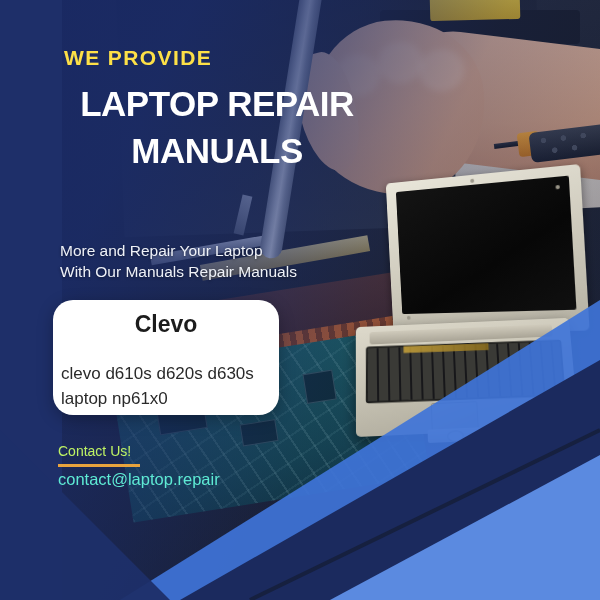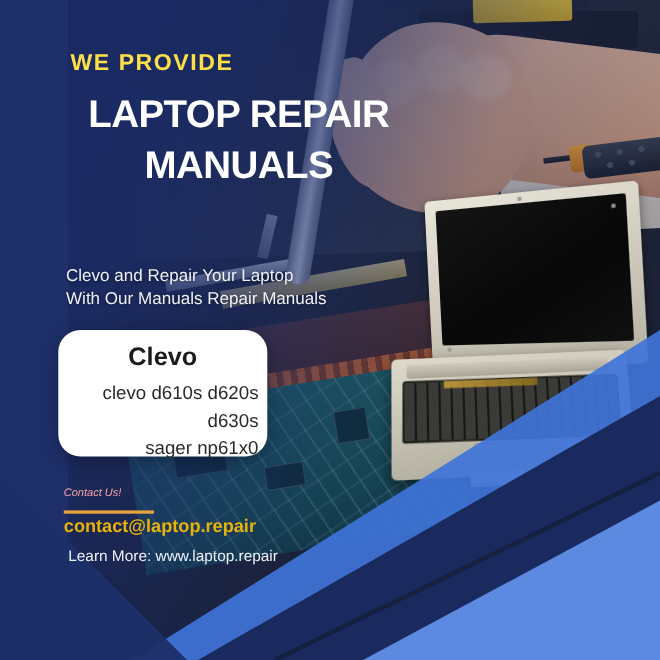--- a/index.html
+++ b/index.html
@@ -487,7 +487,7 @@
     <div class="headline">LAPTOP REPAIR MANUALS</div>
 
     <div class="subhead">
-      <div>Clevo and Repair Your Laptop</div>
+      <div>More and Repair Your Laptop</div>
       <div>With Our Manuals Repair Manuals</div>
     </div>
 

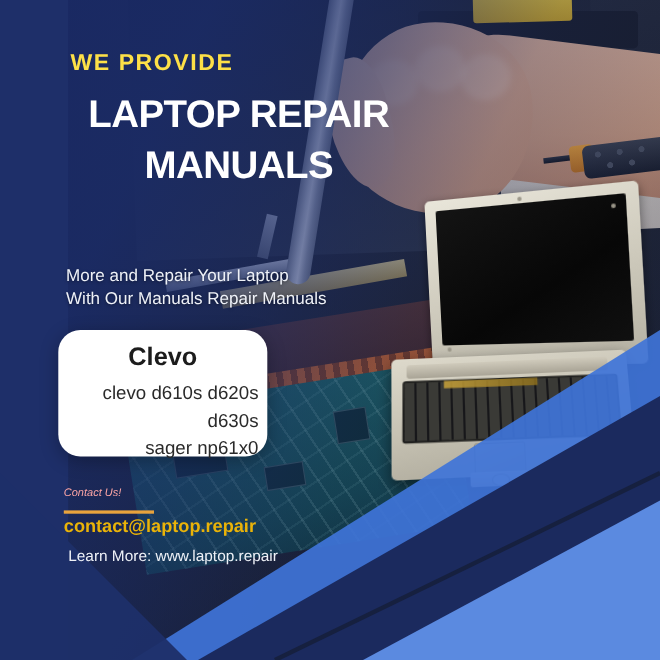--- a/index.html
+++ b/index.html
@@ -359,7 +359,7 @@
   .card {
     position: absolute;
     left: 53px; top: 300px;
-    width: 190px; height: 115px;
+    width: 226px; height: 115px;
     background: #ffffff;
     border-radius: 20px;
     box-shadow: 0 4px 16px rgba(0,0,0,.28);

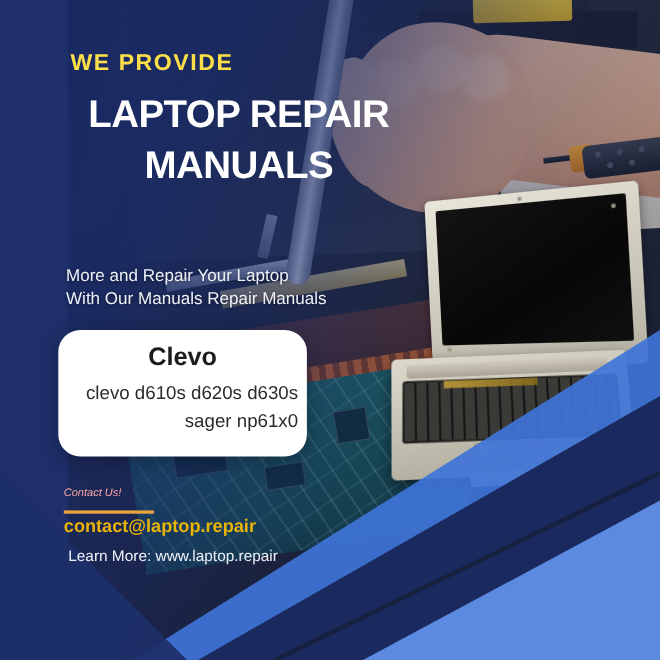--- a/index.html
+++ b/index.html
@@ -374,8 +374,8 @@
   }
   .card-models {
     position: absolute;
-    left: 8px; right: 8px; top: 45px;
-    text-align: right;
+    left: 8px; right: 8px; top: 61px;
+    text-align: left;
     font-size: 17px;
     color: #2a2a2a;
     line-height: 25px;

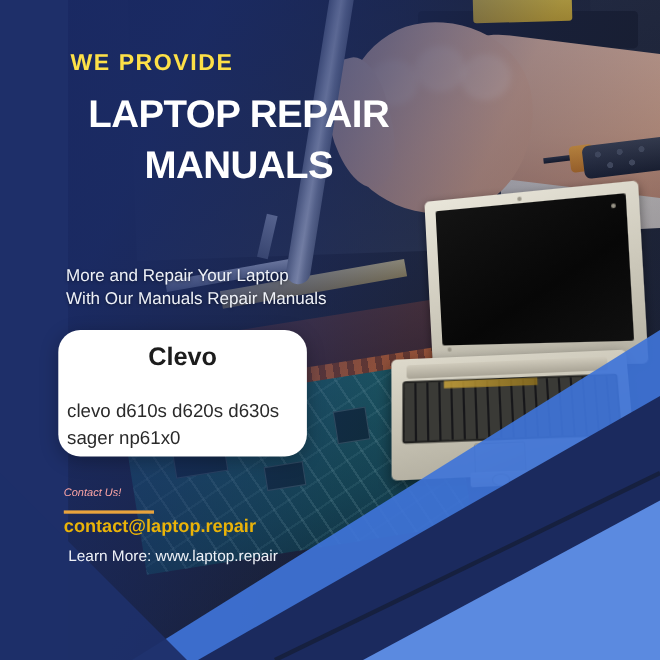--- a/index.html
+++ b/index.html
@@ -495,7 +495,7 @@
       <div class="card-title">Clevo</div>
       <div class="card-models">
         <div>clevo d610s d620s d630s</div>
-        <div>sager np61x0</div>
+        <div>laptop np61x0</div>
       </div>
     </div>
 

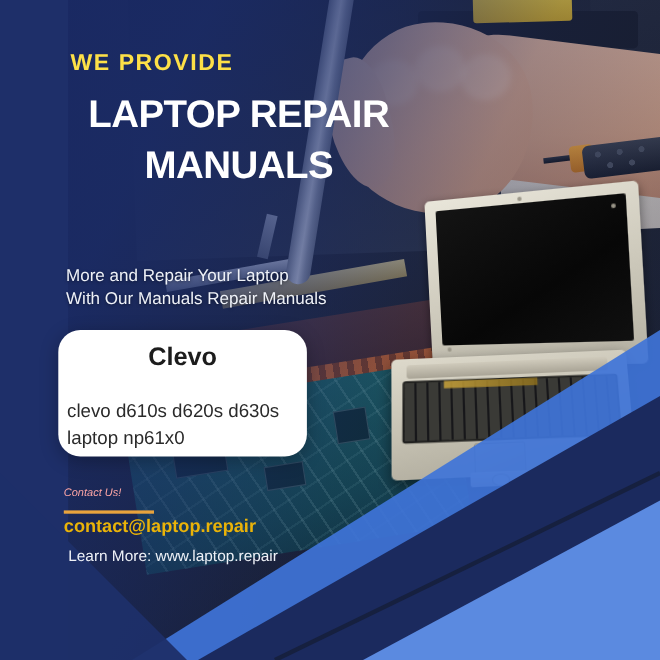--- a/index.html
+++ b/index.html
@@ -384,9 +384,8 @@
   .contact-label {
     position: absolute;
     left: 58px; top: 443px;
-    font-size: 10px;
-    color: #fca5a5;
-    font-style: italic;
+    font-size: 14px;
+    color: #bef264;
   }
   .contact-rule {
     position: absolute;

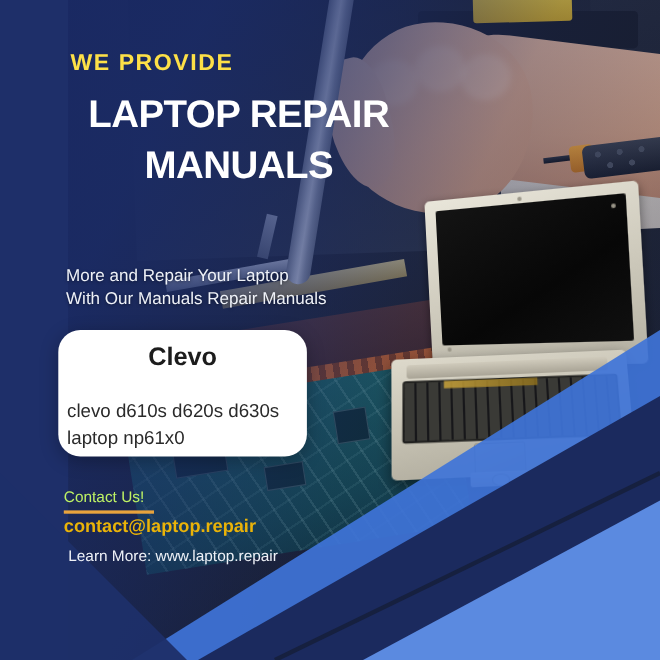--- a/index.html
+++ b/index.html
@@ -397,8 +397,8 @@
     position: absolute;
     left: 58px; top: 470px;
     font-size: 16.5px;
-    font-weight: bold;
-    color: #eab308;
+    font-weight: normal;
+    color: #5eead4;
   }
   .learn-more {
     position: absolute;

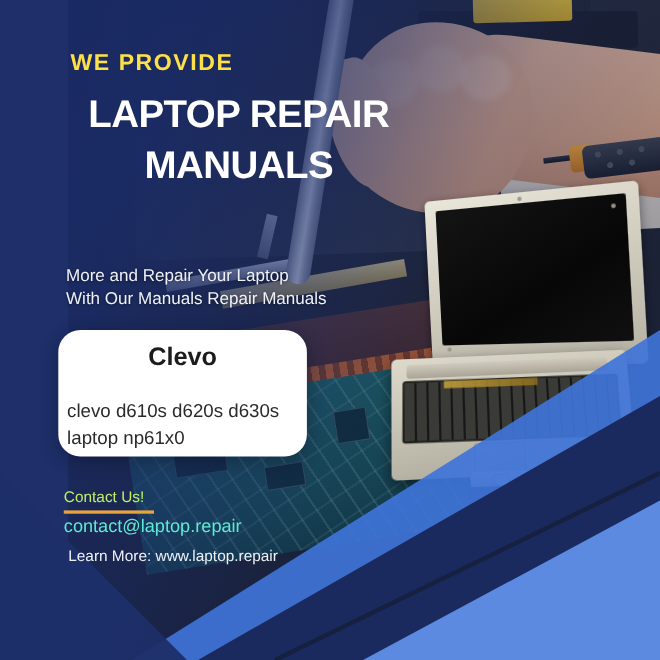--- a/index.html
+++ b/index.html
@@ -501,7 +501,6 @@
     <div class="contact-label">Contact Us!</div>
     <div class="contact-rule"></div>
     <div class="contact-email">contact@laptop.repair</div>
-    <div class="learn-more">Learn More: www.laptop.repair</div>
   </div>
 </div>
 

